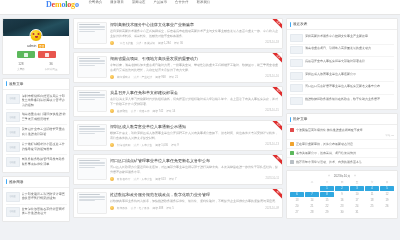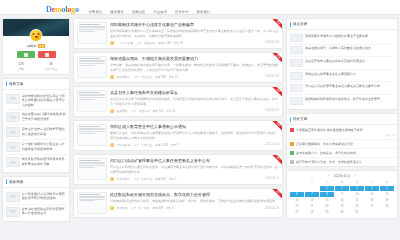--- a/index.html
+++ b/index.html
@@ -15,7 +15,7 @@
   
   .header {
     height: 15px; background: #fff;
-    display: flex; align-items: flex-end;
+    display: flex; align-items: flex-start;
     border-bottom: 0.5px solid #e6e6e6;
     position: relative; z-index: 5;
   }

